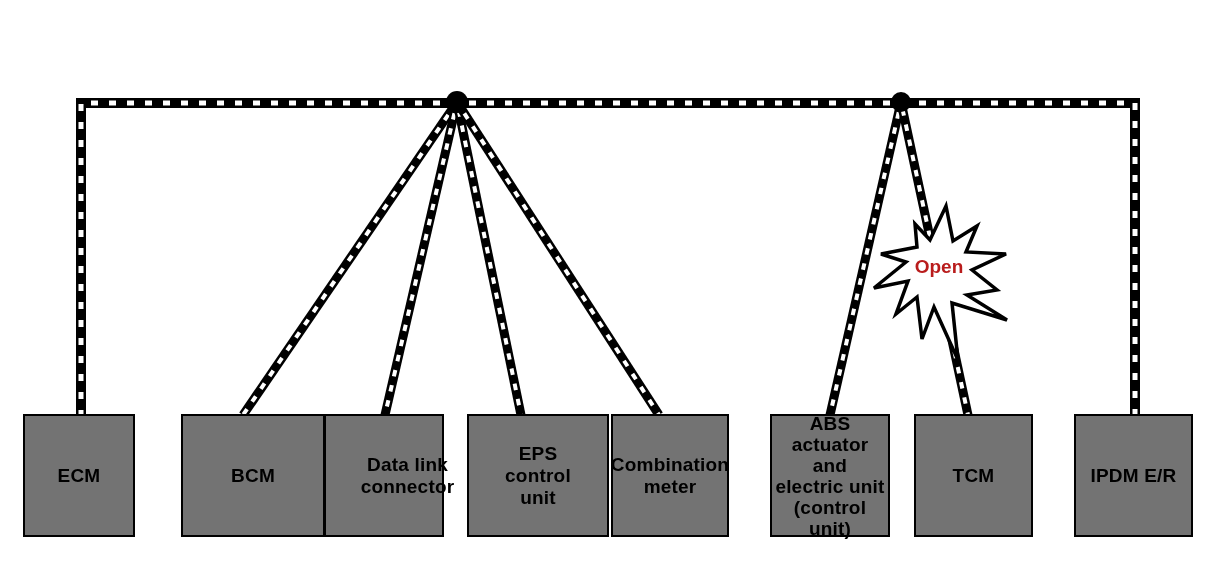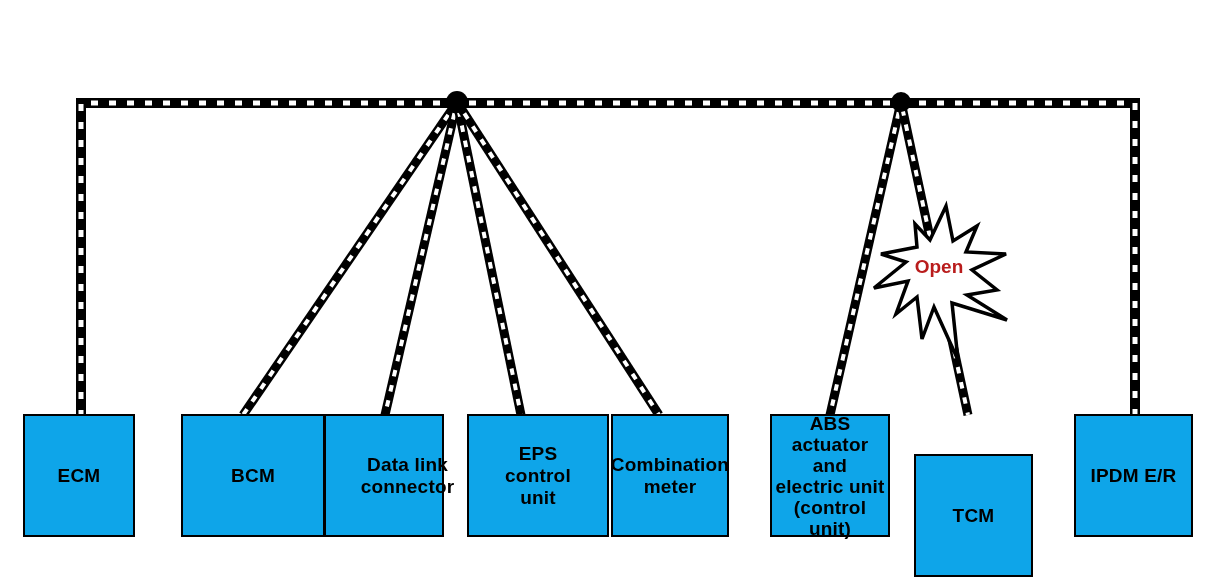--- a/index.html
+++ b/index.html
@@ -16,7 +16,7 @@
     top:414px;height:123px;
     box-sizing:border-box;
     border:2px solid #000;
-    background:#0ea5e9;
+    background:#737373;
     display:flex;align-items:center;justify-content:center;
     text-align:center;
     font-size:19px;font-weight:bold;line-height:22px;

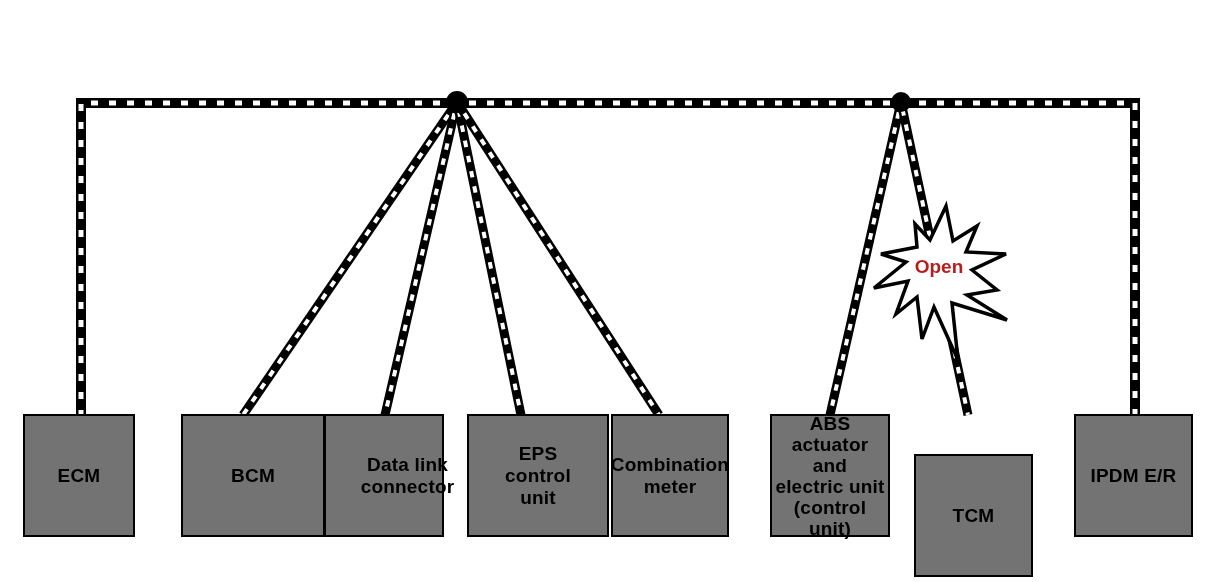--- a/index.html
+++ b/index.html
@@ -30,7 +30,7 @@
   .b-eps {left:467px; width:142px;}
   .b-comb{left:611px; width:118px;}
   .b-abs {left:770px; width:120px; line-height:21px;}
-  .b-tcm {left:914px; width:119px;margin-top:40px;}
+  .b-tcm {left:914px; width:119px;}
   .b-ipdm{left:1074px;width:119px;}
   .open-label{
     position:absolute;

